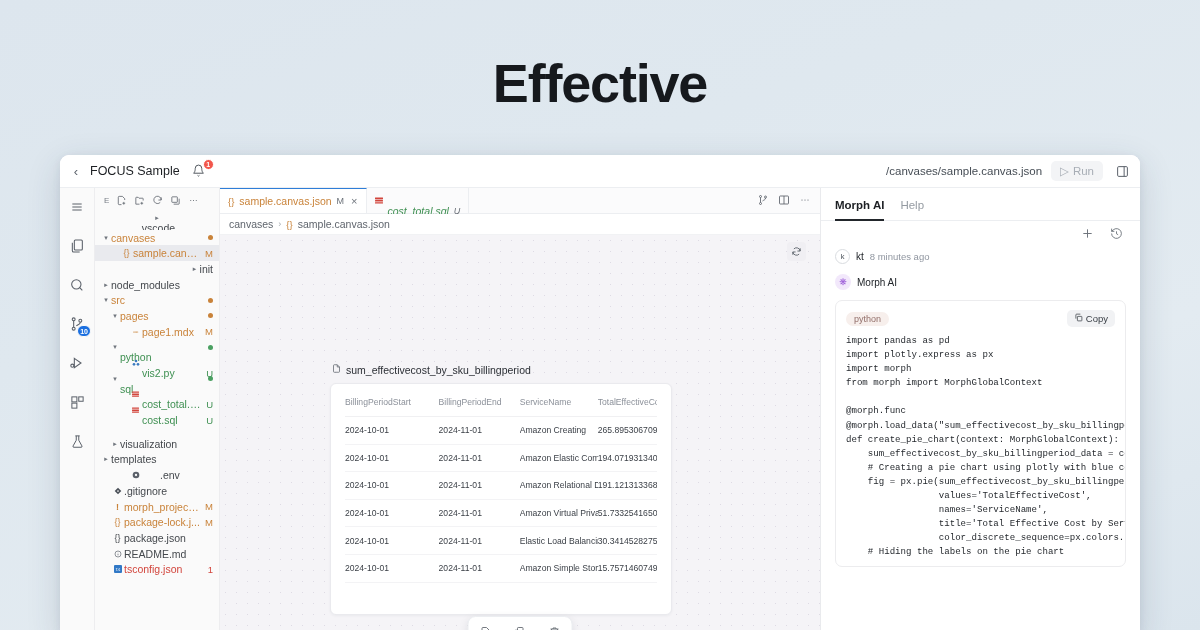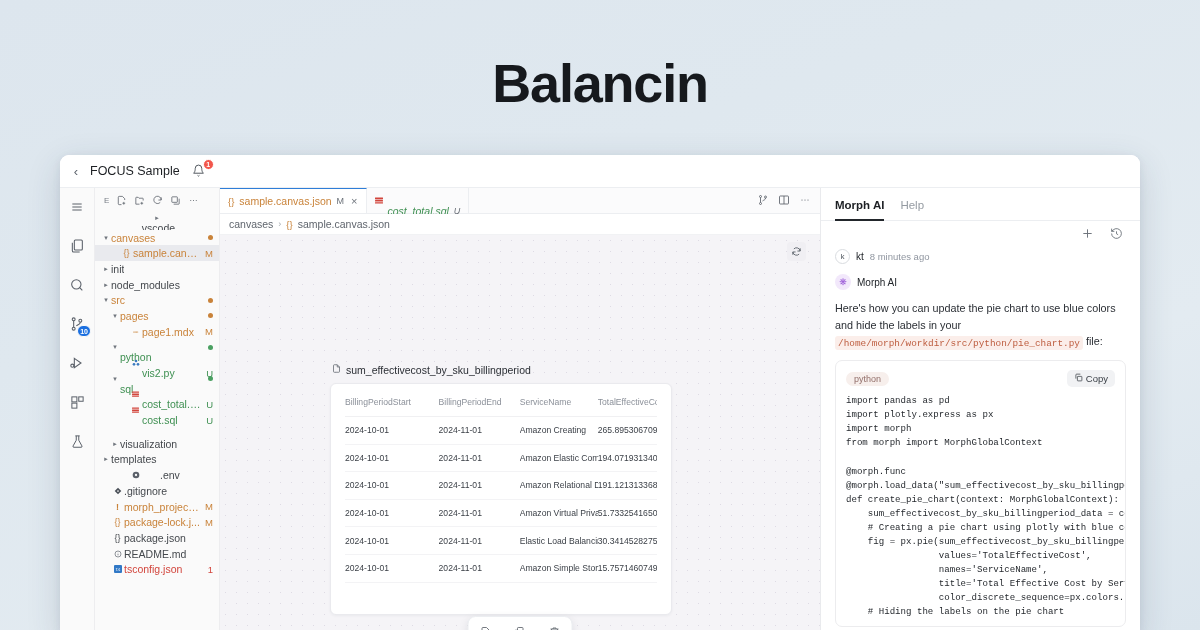--- a/index.html
+++ b/index.html
@@ -281,7 +281,7 @@
 </head>
 <body>
 
-<div class="page-title">Balancin</div>
+<div class="page-title">Effective</div>
 
 <div class="app-window">
 

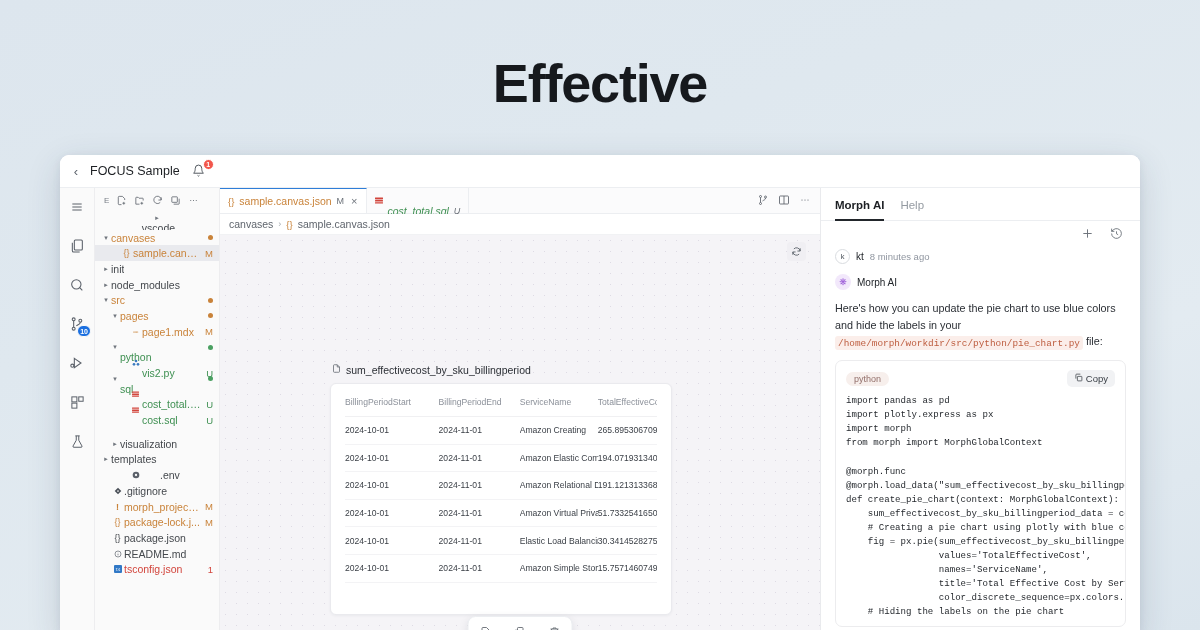--- a/index.html
+++ b/index.html
@@ -294,6 +294,19 @@
         <path d="M13.7 21a2 2 0 0 1-3.4 0"></path>
       </svg>
       <div class="bell-badge">1</div>
+    </div>
+    <div class="topbar-right">
+      <div class="canvas-path">/canvases/sample.canvas.json</div>
+      <div class="run-btn">
+        <span>▷</span>
+        <span>Run</span>
+      </div>
+      <div class="icon-btn">
+        <svg width="13" height="13" viewBox="0 0 24 24" fill="none" stroke="currentColor" stroke-width="1.8">
+          <rect x="3" y="3" width="18" height="18" rx="2"></rect>
+            <path d="M15 3v18"></path>
+        </svg>
+      </div>
     </div>
   </div>
 

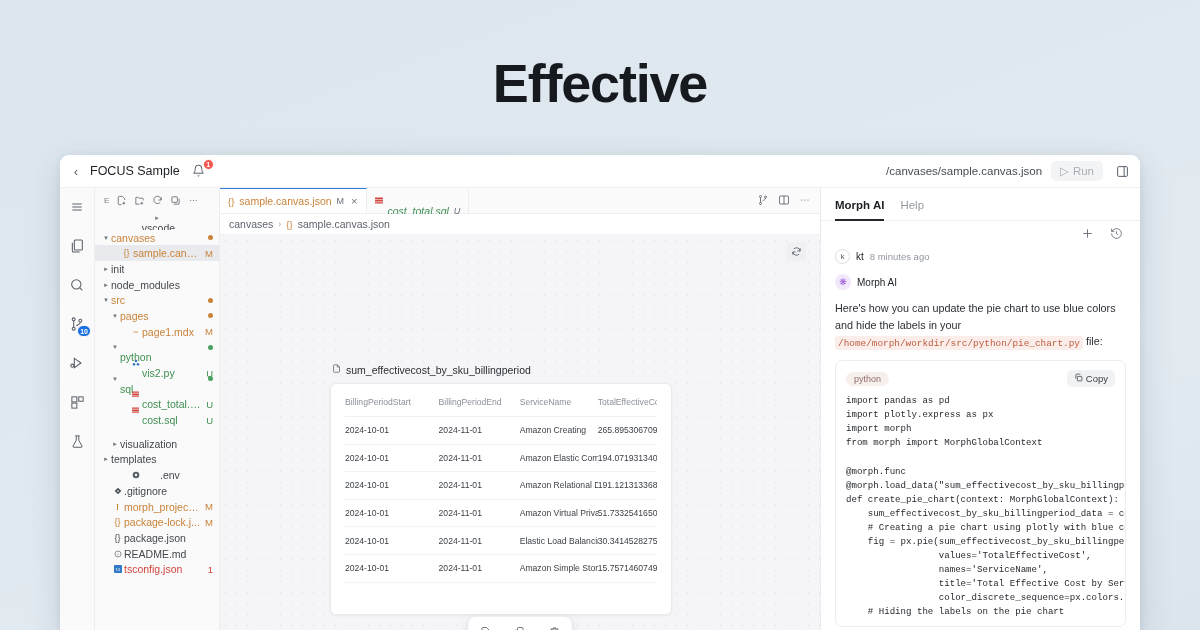--- a/index.html
+++ b/index.html
@@ -414,7 +414,7 @@
             <span class="nm c-orange">sample.canva...</span>
             <span class="stat c-orange">M</span>
           </div>
-          <div class="row" style="padding-left: 6px;">
+          <div class="row" style="padding-left: 6px; justify-content: flex-end;">
             <span class="chev">▸</span>
             <span class="nm c-gray">init</span>
           </div>

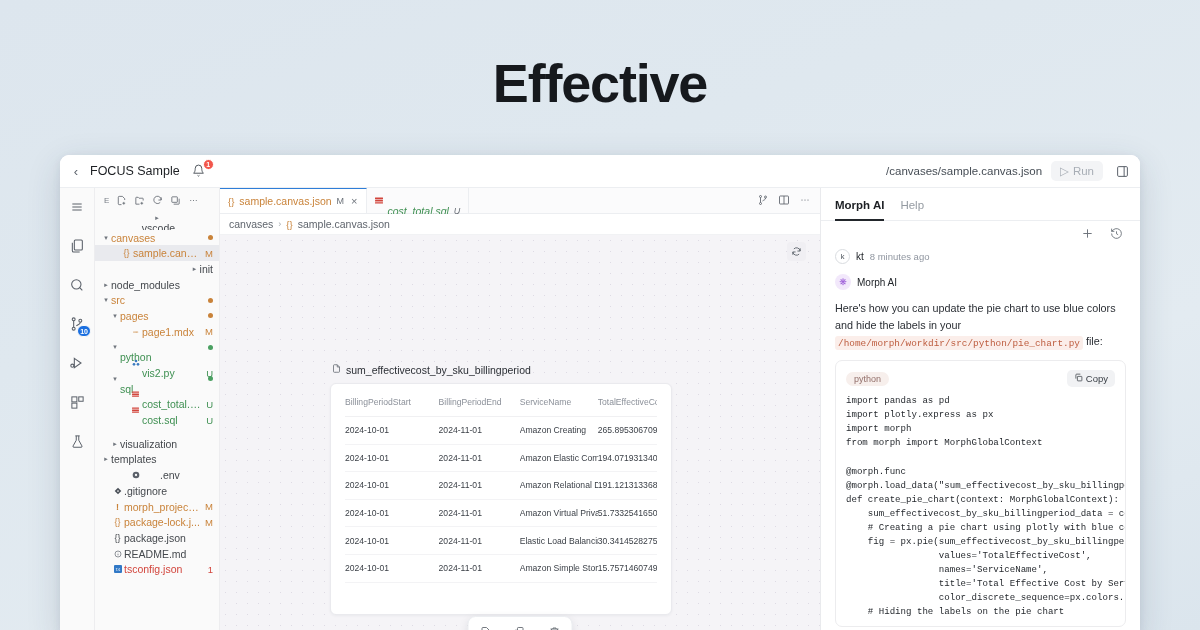--- a/index.html
+++ b/index.html
@@ -739,11 +739,6 @@
           <div class="avatar-ai">❋</div>
           <div class="msg-user">Morph AI</div>
         </div>
-        <div class="msg-text" style="margin-bottom:9px">
-          <span>Here's how you can update the pie chart to use blue colors and hide the labels in your</span>
-          <span class="inline-code">/home/morph/workdir/src/python/pie_chart.py</span>
-          <span>file:</span>
-        </div>
 
         <div class="code-block">
           <div class="cb-head">

